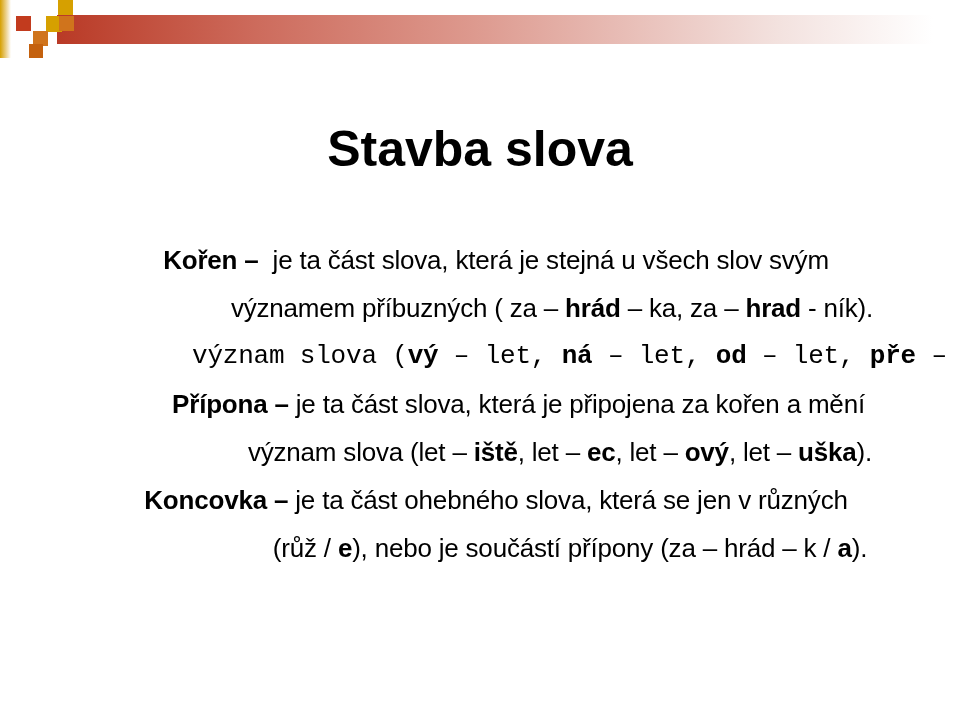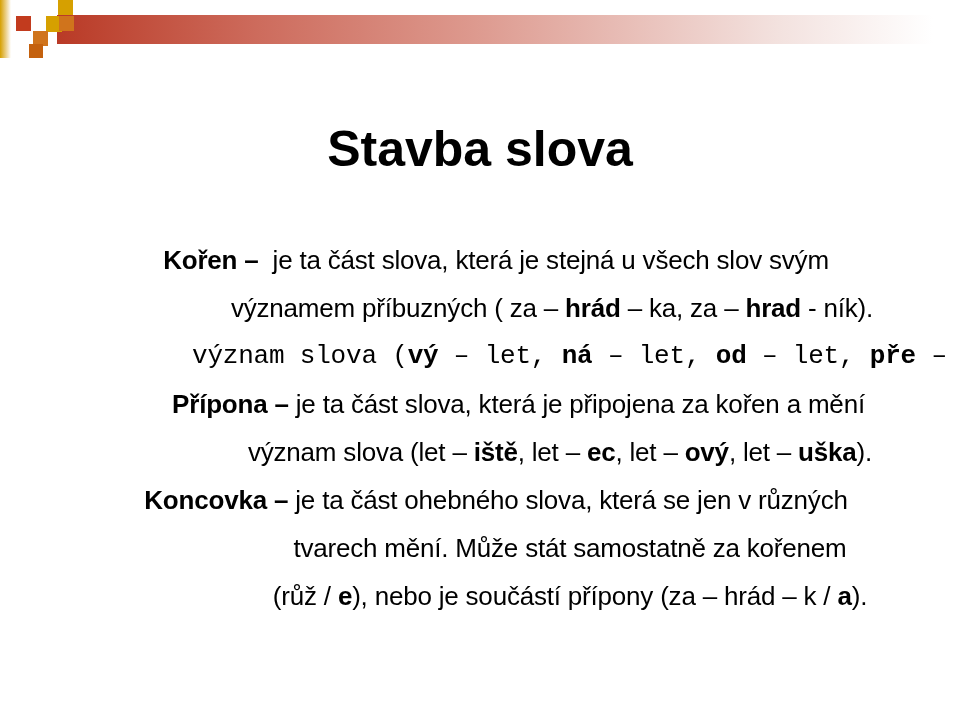--- a/index.html
+++ b/index.html
@@ -49,7 +49,6 @@
       <div class="line" style="padding-left: 0px; margin-left: 45px;"><span class="b">Přípona –</span><span> je ta část slova, která je připojena za kořen a mění</span></div>
       <div class="line" style="padding-left: 128px;"><span>význam slova (let – </span><span class="b">iště</span><span>, let – </span><span class="b">ec</span><span>, let – </span><span class="b">ový</span><span>, let – </span><span class="b">uška</span><span>).</span></div>
       <div class="line" style="padding-left: 0px;"><span class="b">Koncovka –</span><span> je ta část ohebného slova, která se jen v různých</span></div>
-      <div class="line" style="padding-left: 148px;"><span>tvarech mění. Může stát samostatně za kořenem</span></div>
       <div class="line" style="padding-left: 148px;"><span>(růž / </span><span class="b">e</span><span>), nebo je součástí přípony (za – hrád – k / </span><span class="b">a</span><span>).</span></div>
     </main>
 </div>

